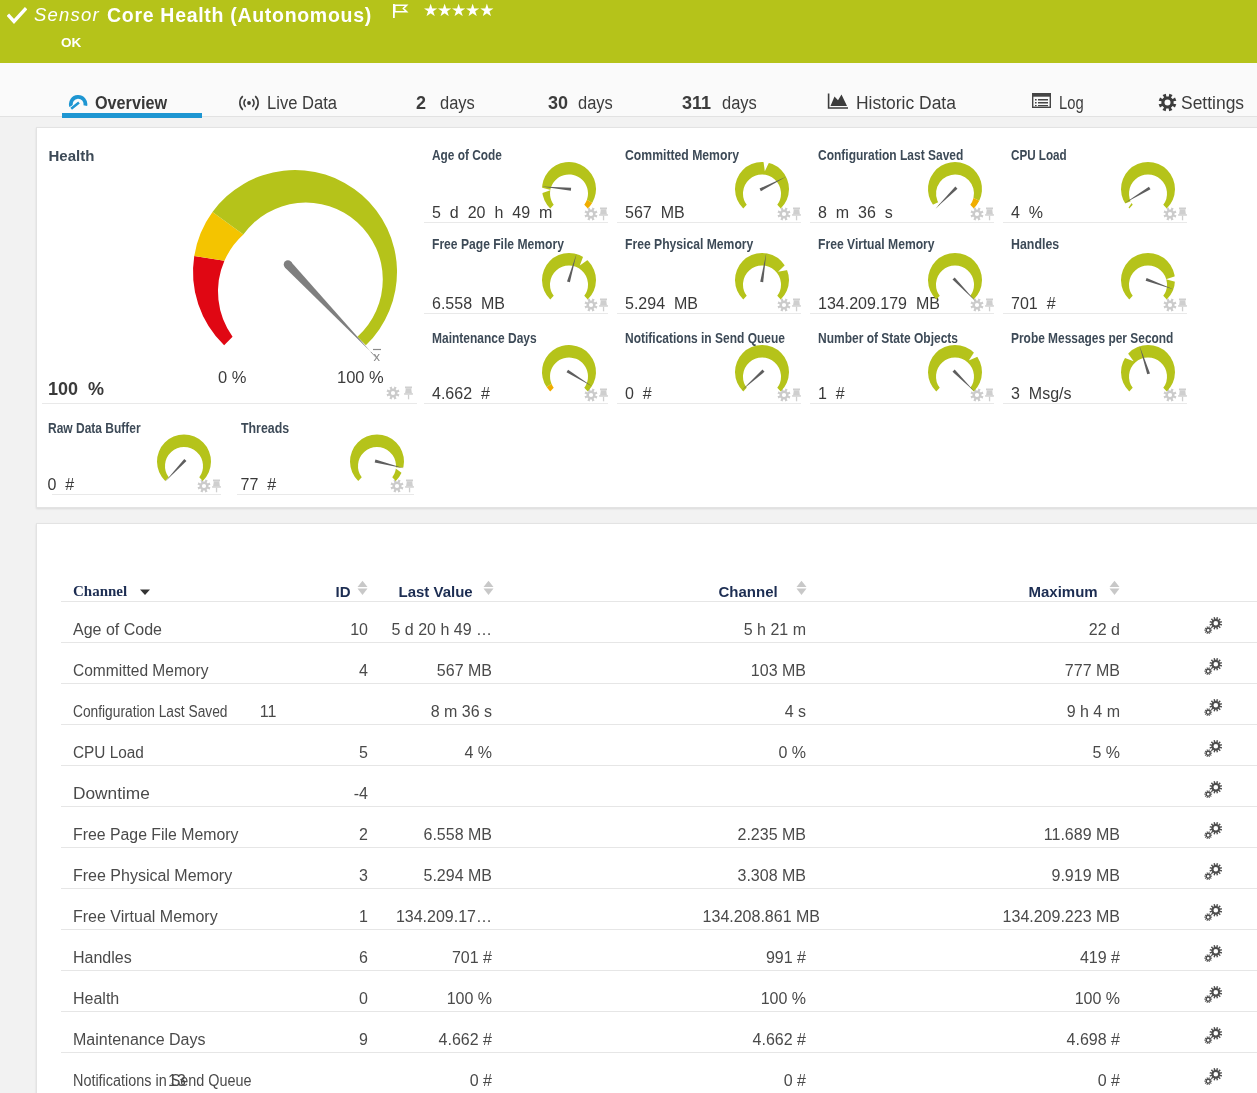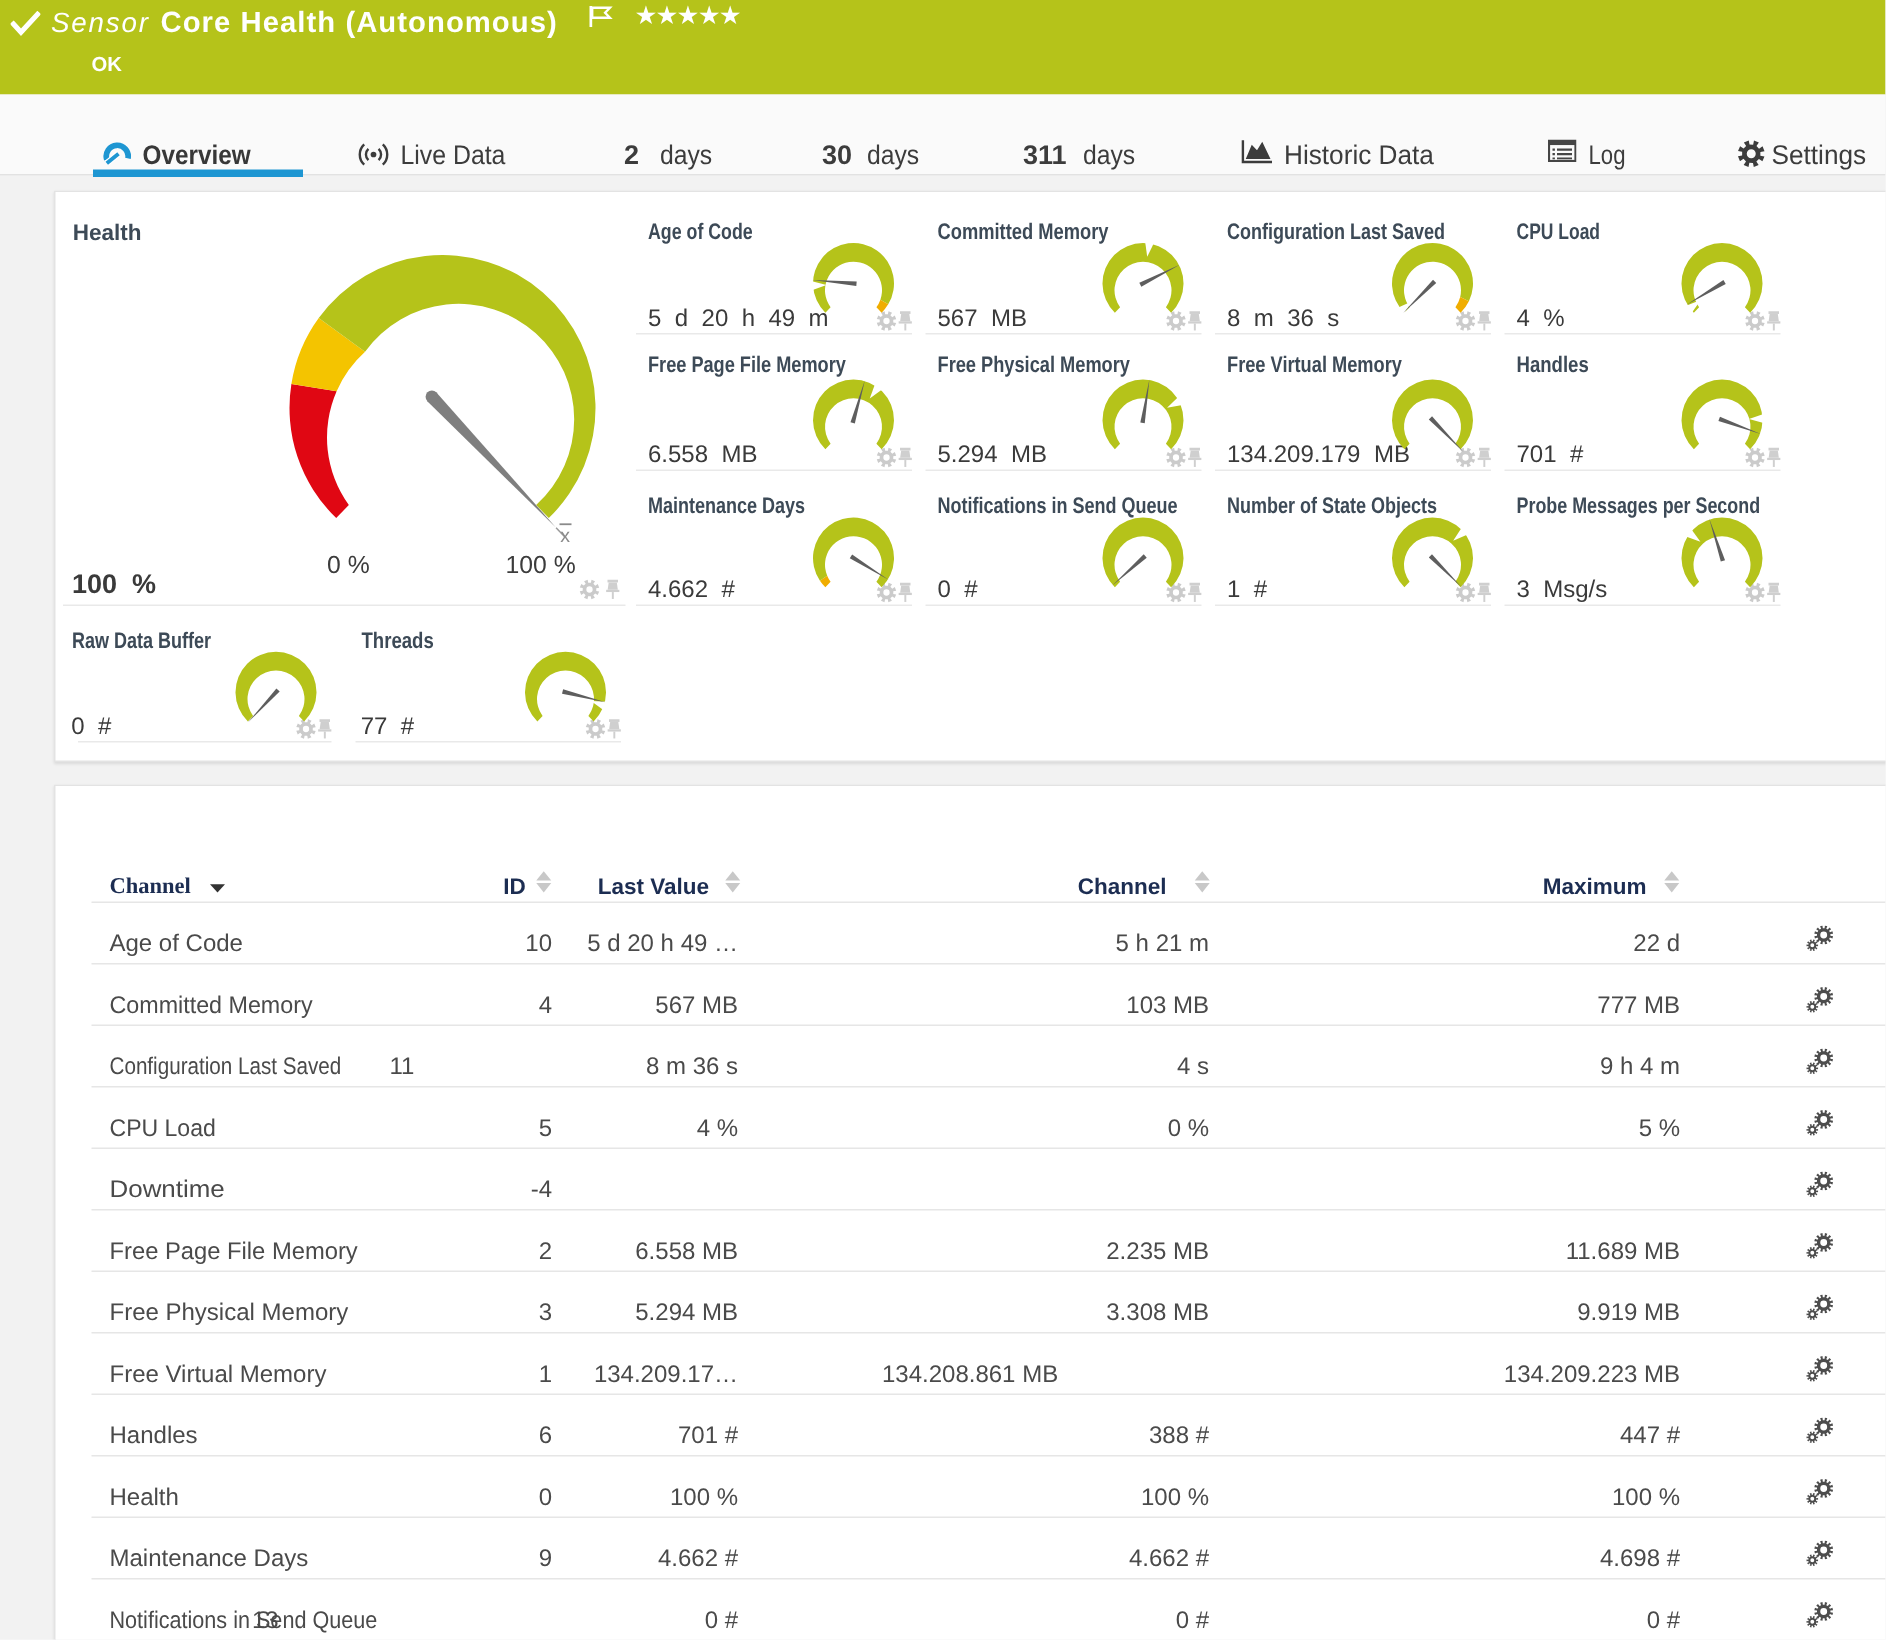--- a/index.html
+++ b/index.html
@@ -400,7 +400,7 @@
 <div class="abs rowtxt" style="left:73px;top:908px;transform:scaleX(1.0);">Free Virtual Memory</div>
 <div class="abs rowtxt" style="left:168px;top:908px;width:200px;text-align:right;">1</div>
 <div class="abs rowtxt" style="left:292px;top:908px;width:200px;text-align:right;">134.209.17…</div>
-<div class="abs rowtxt" style="left:588px;top:908px;width:200px;">134.208.861 MB</div>
+<div class="abs rowtxt" style="left:620px;top:908px;width:200px;text-align:right;">134.208.861 MB</div>
 <div class="abs rowtxt" style="left:920px;top:908px;width:200px;text-align:right;">134.209.223 MB</div>
 <svg class="abs" style="left:1201.5px;top:904px" width="22" height="20" viewBox="0 0 22 20">
     <path d="M20.05,5.48 L19.62,3.89 L17.96,4.58 L17.37,3.56 L18.8,2.46 L17.64,1.3 L16.54,2.73 L15.52,2.14 L16.21,0.48 L14.62,0.05 L14.39,1.84 L13.21,1.84 L12.98,0.05 L11.39,0.48 L12.08,2.14 L11.06,2.73 L9.96,1.3 L8.8,2.46 L10.23,3.56 L9.64,4.58 L7.98,3.89 L7.55,5.48 L9.34,5.71 L9.34,6.89 L7.55,7.12 L7.98,8.71 L9.64,8.02 L10.23,9.04 L8.8,10.14 L9.96,11.3 L11.06,9.87 L12.08,10.46 L11.39,12.12 L12.98,12.55 L13.21,10.76 L14.39,10.76 L14.62,12.55 L16.21,12.12 L15.52,10.46 L16.54,9.87 L17.64,11.3 L18.8,10.14 L17.37,9.04 L17.96,8.02 L19.62,8.71 L20.05,7.12 L18.26,6.89 L18.26,5.71 Z M16.1,6.3 A2.3,2.3 0 1 0 11.5,6.3 A2.3,2.3 0 1 0 16.1,6.3 Z" fill="#4d4d4d" fill-rule="evenodd"></path>

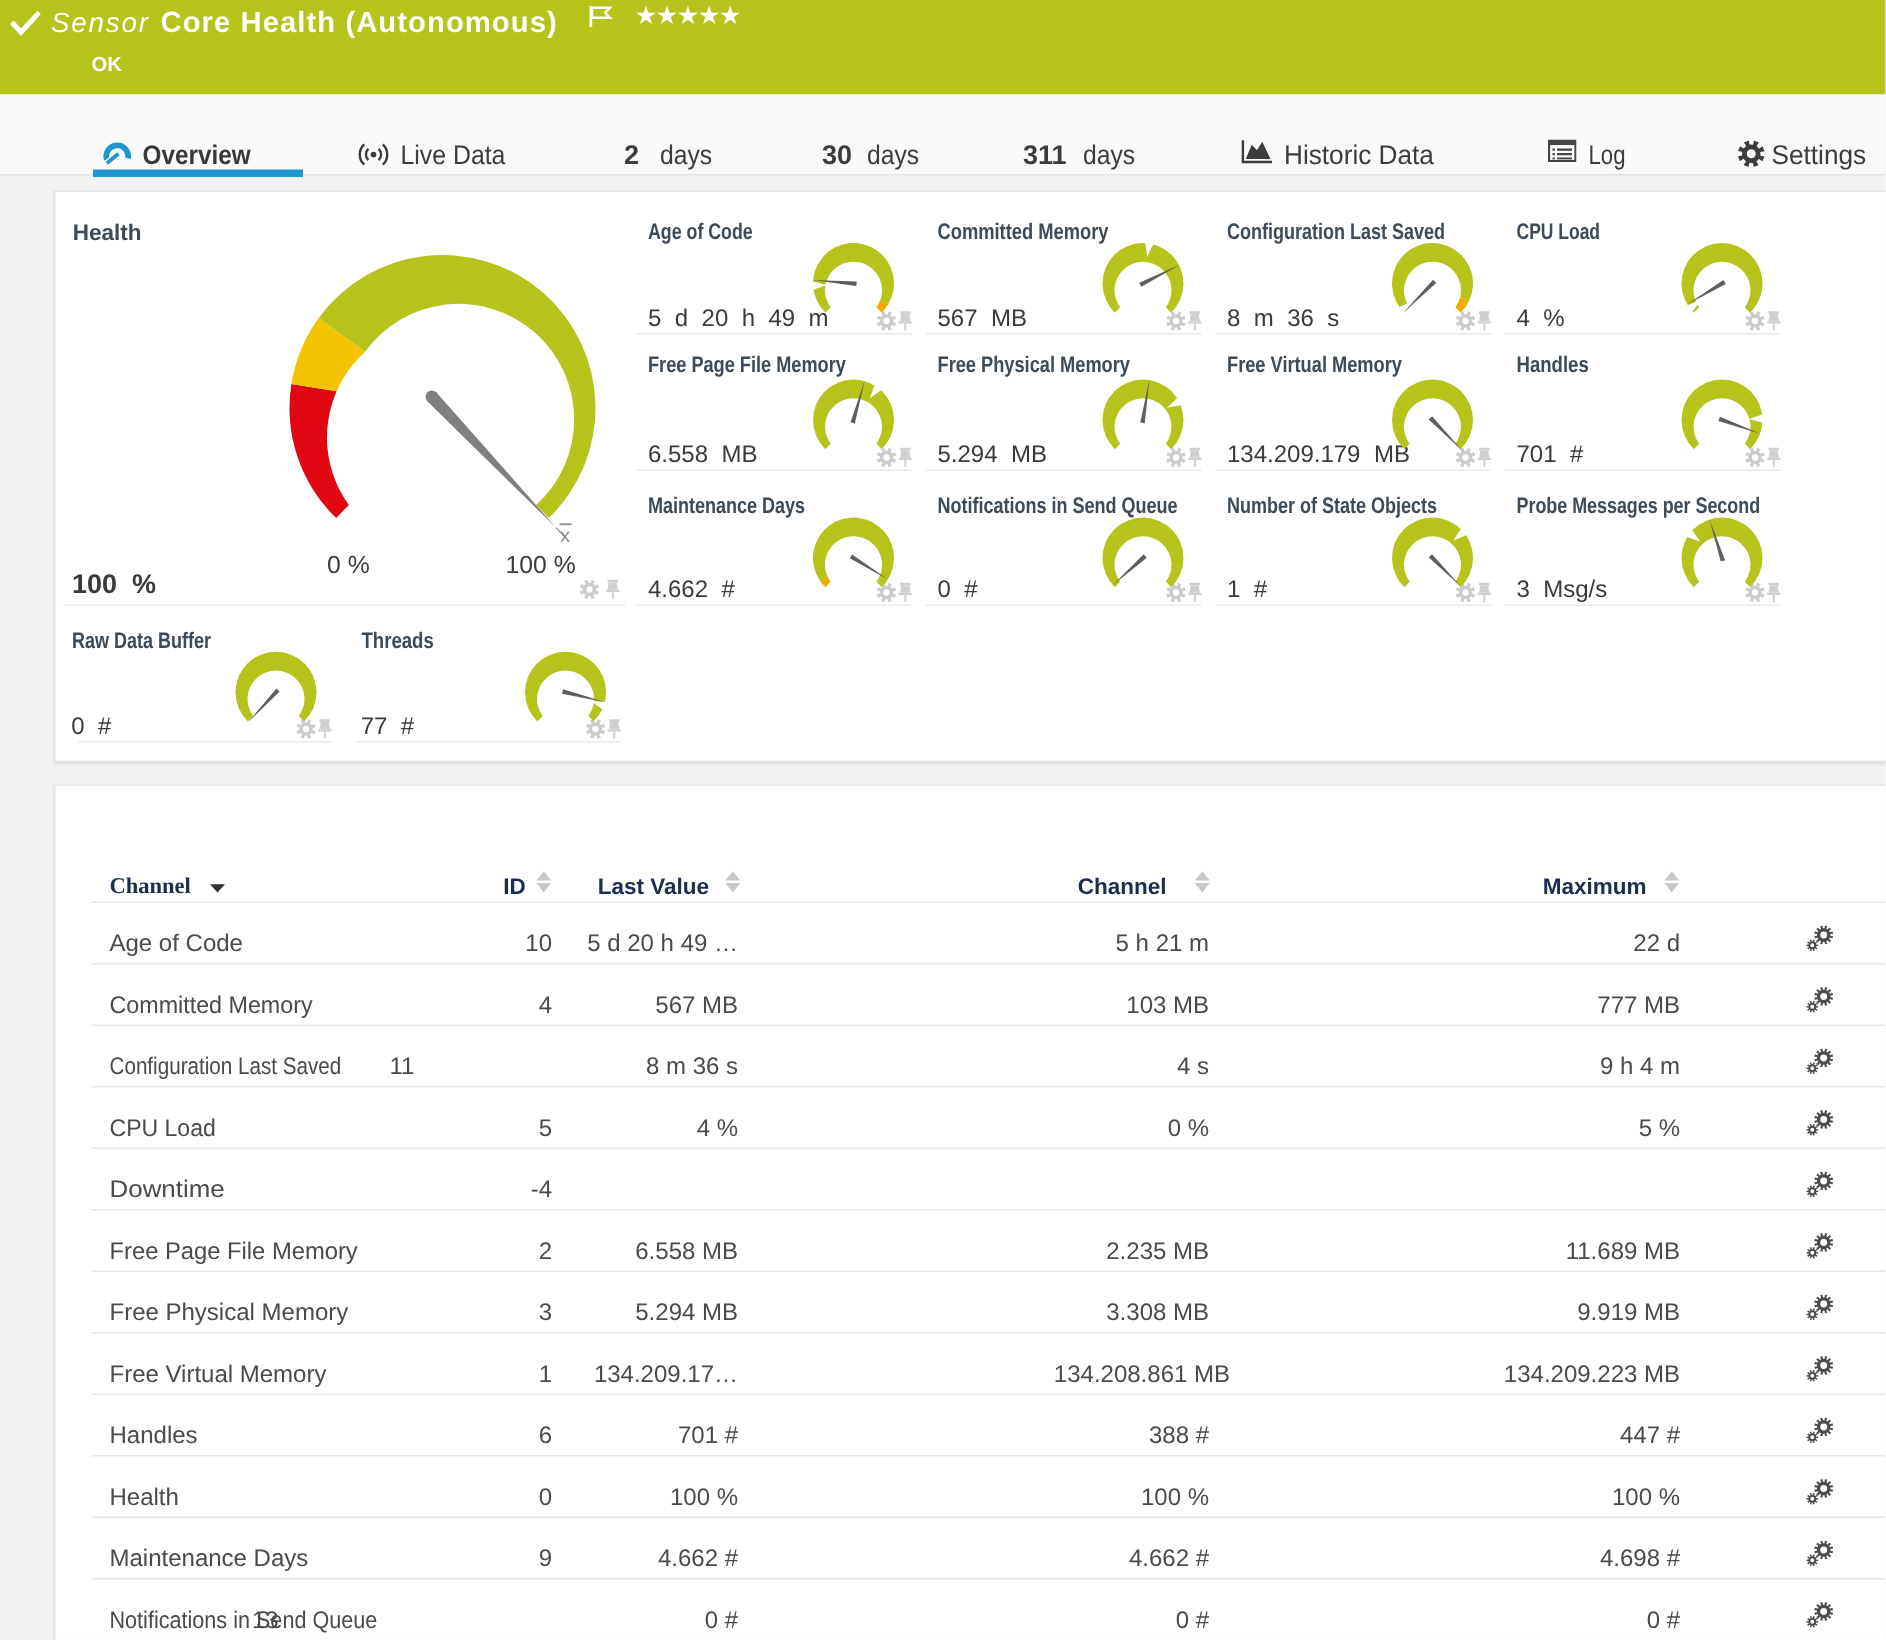--- a/index.html
+++ b/index.html
@@ -410,7 +410,7 @@
 <div class="abs rowtxt" style="left:73px;top:949px;transform:scaleX(1.0);">Handles</div>
 <div class="abs rowtxt" style="left:168px;top:949px;width:200px;text-align:right;">6</div>
 <div class="abs rowtxt" style="left:292px;top:949px;width:200px;text-align:right;">701 #</div>
-<div class="abs rowtxt" style="left:606px;top:949px;width:200px;text-align:right;">388 #</div>
+<div class="abs rowtxt" style="left:606px;top:949px;width:200px;text-align:right;">991 #</div>
 <div class="abs rowtxt" style="left:920px;top:949px;width:200px;text-align:right;">447 #</div>
 <svg class="abs" style="left:1201.5px;top:945px" width="22" height="20" viewBox="0 0 22 20">
     <path d="M20.05,5.48 L19.62,3.89 L17.96,4.58 L17.37,3.56 L18.8,2.46 L17.64,1.3 L16.54,2.73 L15.52,2.14 L16.21,0.48 L14.62,0.05 L14.39,1.84 L13.21,1.84 L12.98,0.05 L11.39,0.48 L12.08,2.14 L11.06,2.73 L9.96,1.3 L8.8,2.46 L10.23,3.56 L9.64,4.58 L7.98,3.89 L7.55,5.48 L9.34,5.71 L9.34,6.89 L7.55,7.12 L7.98,8.71 L9.64,8.02 L10.23,9.04 L8.8,10.14 L9.96,11.3 L11.06,9.87 L12.08,10.46 L11.39,12.12 L12.98,12.55 L13.21,10.76 L14.39,10.76 L14.62,12.55 L16.21,12.12 L15.52,10.46 L16.54,9.87 L17.64,11.3 L18.8,10.14 L17.37,9.04 L17.96,8.02 L19.62,8.71 L20.05,7.12 L18.26,6.89 L18.26,5.71 Z M16.1,6.3 A2.3,2.3 0 1 0 11.5,6.3 A2.3,2.3 0 1 0 16.1,6.3 Z" fill="#4d4d4d" fill-rule="evenodd"></path>

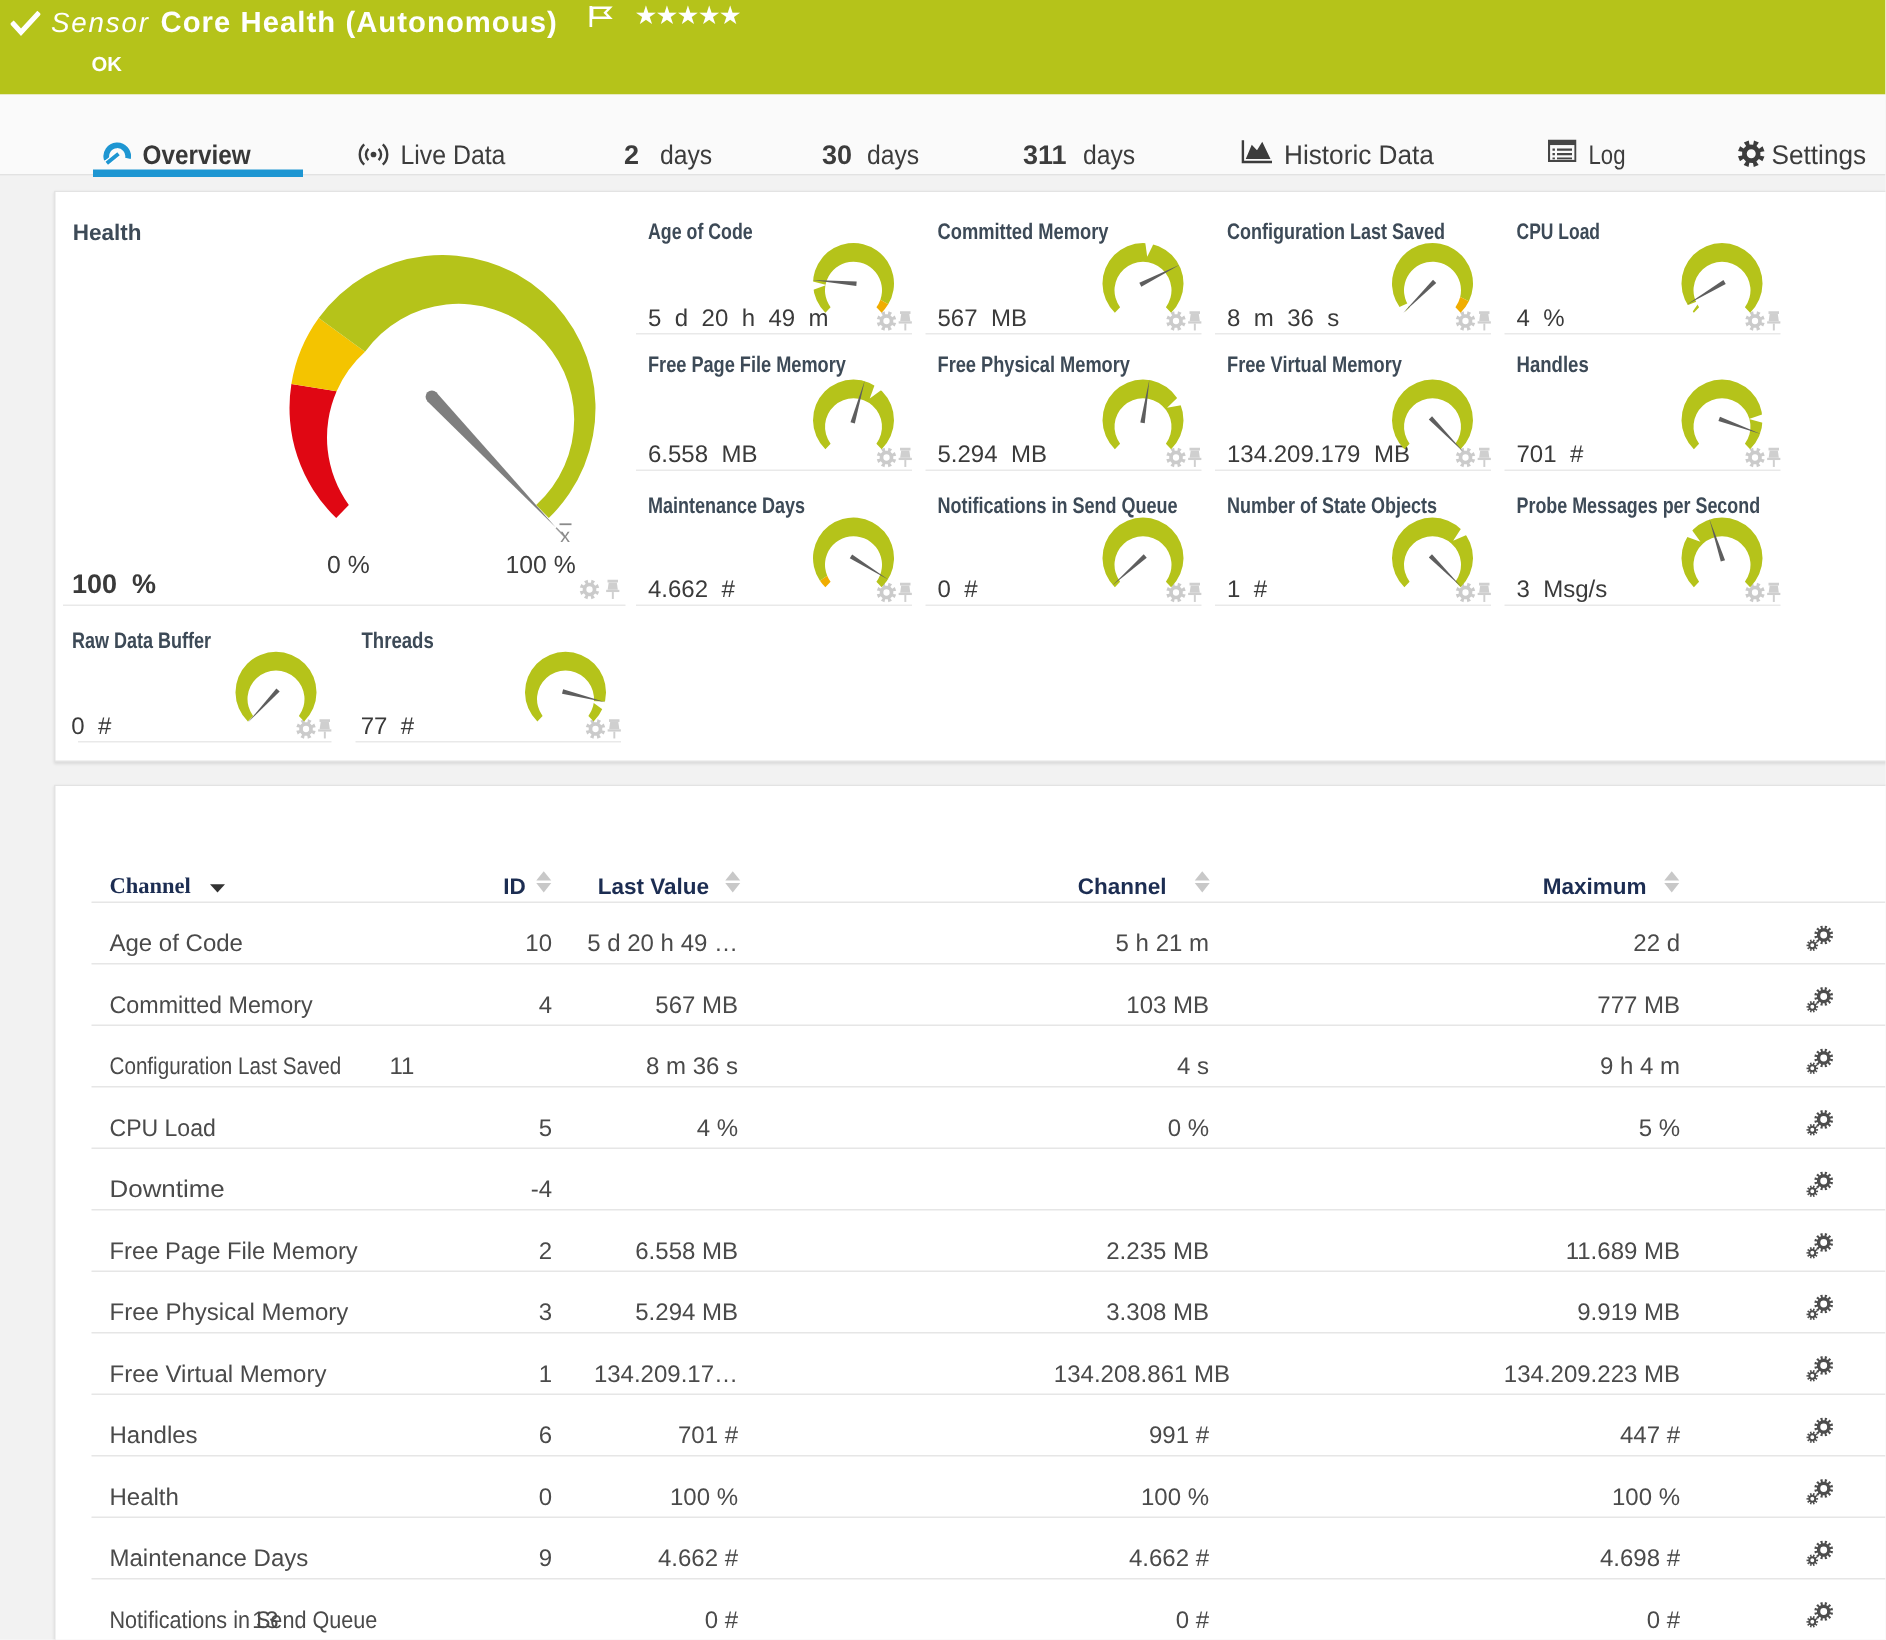--- a/index.html
+++ b/index.html
@@ -411,7 +411,7 @@
 <div class="abs rowtxt" style="left:168px;top:949px;width:200px;text-align:right;">6</div>
 <div class="abs rowtxt" style="left:292px;top:949px;width:200px;text-align:right;">701 #</div>
 <div class="abs rowtxt" style="left:606px;top:949px;width:200px;text-align:right;">991 #</div>
-<div class="abs rowtxt" style="left:920px;top:949px;width:200px;text-align:right;">447 #</div>
+<div class="abs rowtxt" style="left:920px;top:949px;width:200px;text-align:right;">419 #</div>
 <svg class="abs" style="left:1201.5px;top:945px" width="22" height="20" viewBox="0 0 22 20">
     <path d="M20.05,5.48 L19.62,3.89 L17.96,4.58 L17.37,3.56 L18.8,2.46 L17.64,1.3 L16.54,2.73 L15.52,2.14 L16.21,0.48 L14.62,0.05 L14.39,1.84 L13.21,1.84 L12.98,0.05 L11.39,0.48 L12.08,2.14 L11.06,2.73 L9.96,1.3 L8.8,2.46 L10.23,3.56 L9.64,4.58 L7.98,3.89 L7.55,5.48 L9.34,5.71 L9.34,6.89 L7.55,7.12 L7.98,8.71 L9.64,8.02 L10.23,9.04 L8.8,10.14 L9.96,11.3 L11.06,9.87 L12.08,10.46 L11.39,12.12 L12.98,12.55 L13.21,10.76 L14.39,10.76 L14.62,12.55 L16.21,12.12 L15.52,10.46 L16.54,9.87 L17.64,11.3 L18.8,10.14 L17.37,9.04 L17.96,8.02 L19.62,8.71 L20.05,7.12 L18.26,6.89 L18.26,5.71 Z M16.1,6.3 A2.3,2.3 0 1 0 11.5,6.3 A2.3,2.3 0 1 0 16.1,6.3 Z" fill="#4d4d4d" fill-rule="evenodd"></path>
     <path d="M10.05,13.81 L10.05,12.59 L8.87,12.78 L8.61,11.97 L9.67,11.43 L8.96,10.44 L8.11,11.29 L7.43,10.79 L7.97,9.73 L6.81,9.35 L6.62,10.53 L5.78,10.53 L5.59,9.35 L4.43,9.73 L4.97,10.79 L4.29,11.29 L3.44,10.44 L2.73,11.43 L3.79,11.97 L3.53,12.78 L2.35,12.59 L2.35,13.81 L3.53,13.62 L3.79,14.43 L2.73,14.97 L3.44,15.96 L4.29,15.11 L4.97,15.61 L4.43,16.67 L5.59,17.05 L5.78,15.87 L6.62,15.87 L6.81,17.05 L7.97,16.67 L7.43,15.61 L8.11,15.11 L8.96,15.96 L9.67,14.97 L8.61,14.43 L8.87,13.62 Z M7.5,13.2 A1.3,1.3 0 1 0 4.9,13.2 A1.3,1.3 0 1 0 7.5,13.2 Z" fill="#4d4d4d" fill-rule="evenodd"></path>

